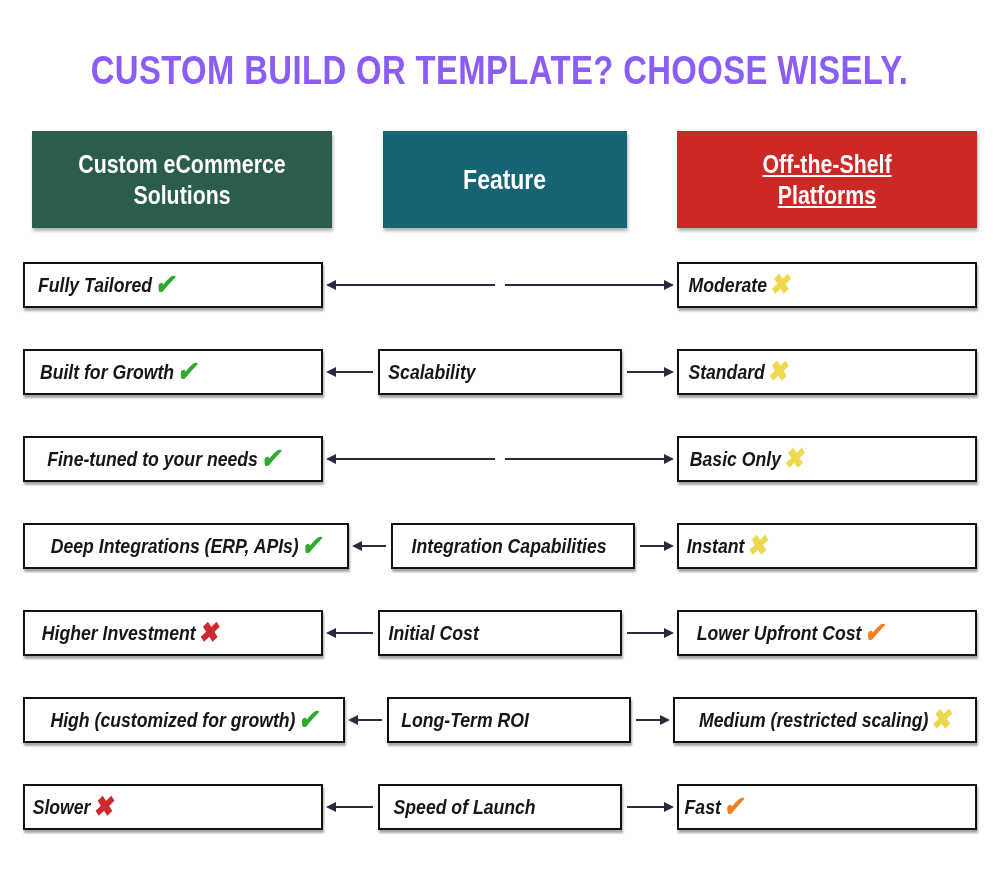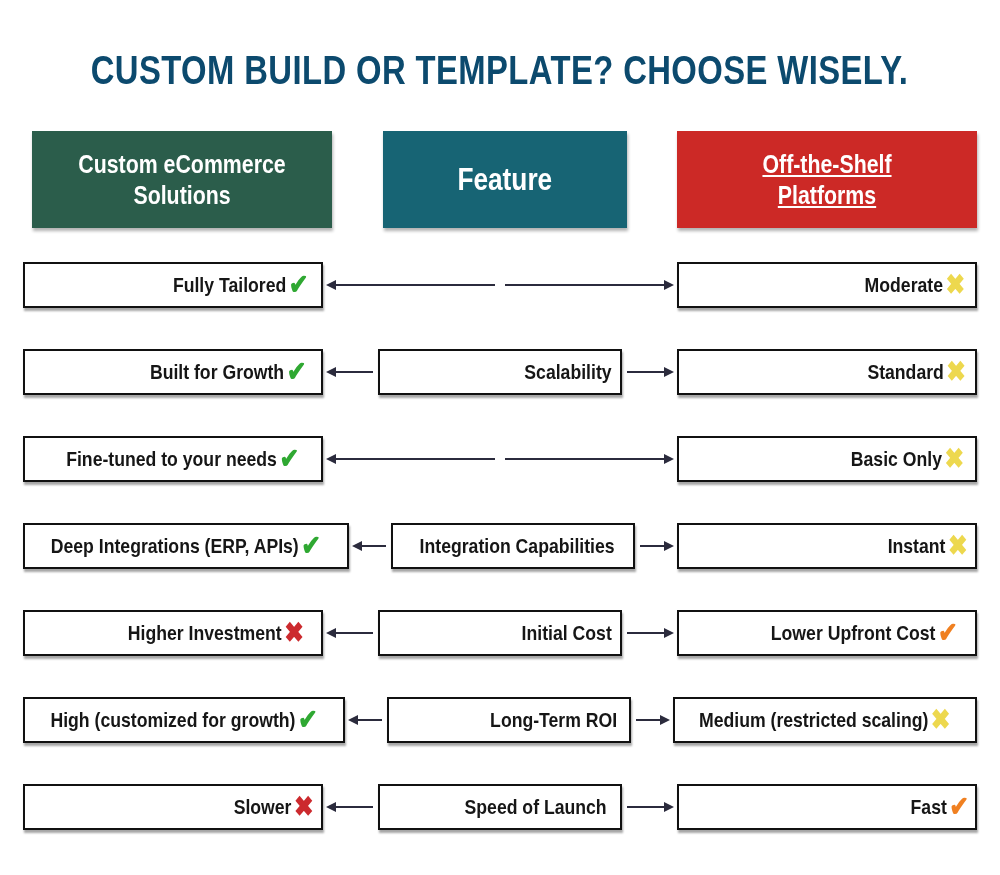--- a/index.html
+++ b/index.html
@@ -31,7 +31,7 @@
     font-size:40px;
     font-weight:800;
     letter-spacing:0.5px;
-    color:#0c4a6e;
+    color:#8b5cf6;
   }
 
   

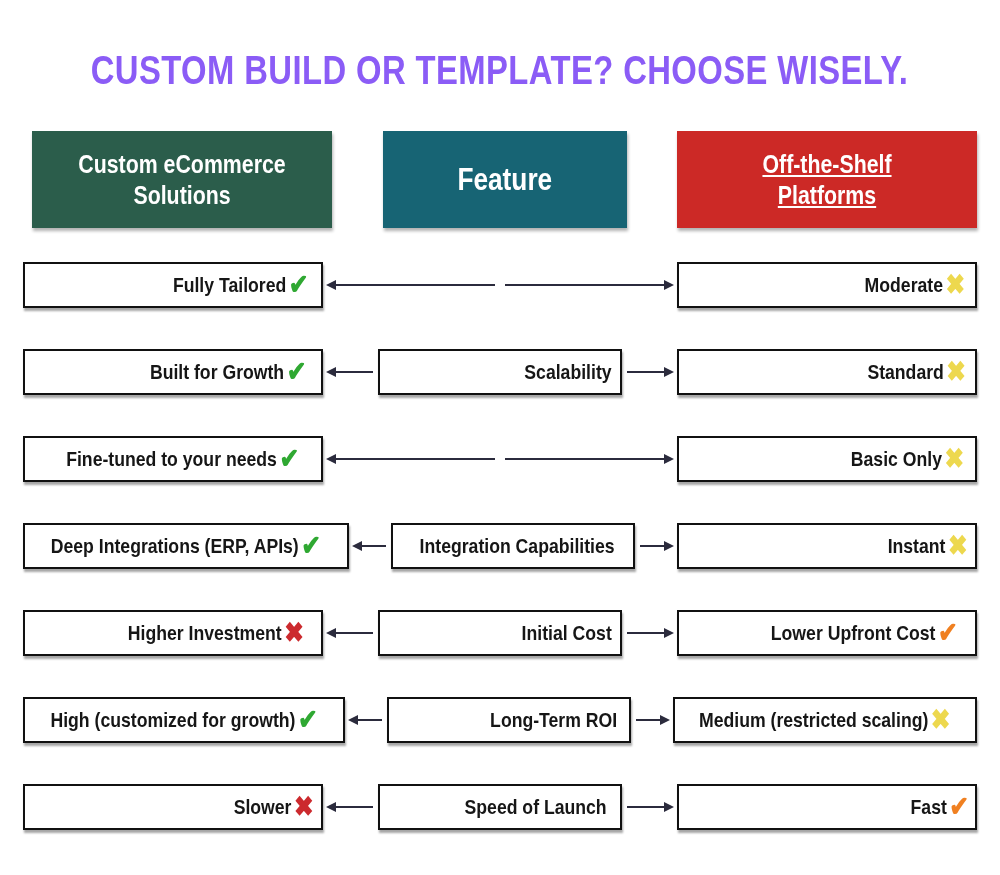--- a/index.html
+++ b/index.html
@@ -54,7 +54,7 @@
   }
   .hdr-left{flex:0 0 300px;background:var(--green-hdr);}
   .hdr-right{flex:0 0 300px;background:var(--red-hdr);text-decoration:underline;}
-  .hdr-center{flex:0 0 244px;background:var(--teal-hdr);font-size:32px;justify-content:center;}
+  .hdr-center{flex:0 0 244px;background:var(--teal-hdr);font-size:28px;justify-content:center;}
   .hdr-gap{flex:1 1 auto;}
   .hdr .cnd{max-width:280px;white-space:normal;}
 

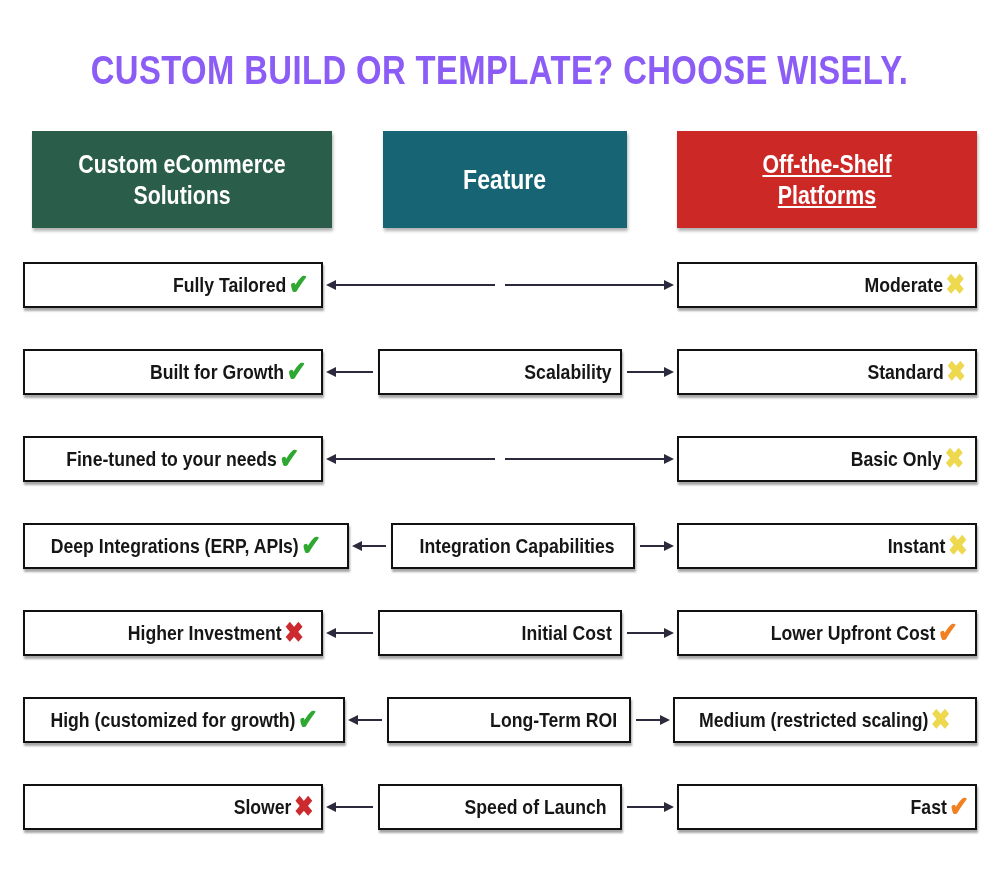--- a/index.html
+++ b/index.html
@@ -72,10 +72,11 @@
     background:#ffffff;
     border:2.5px solid var(--ink);
     box-shadow:1px 3px 2px rgba(0,0,0,0.35);
-    display:flex;align-items:center;justify-content:flex-end;
+    display:flex;align-items:center;justify-content:flex-start;
     font-weight:700;
     font-size:21px;
     color:#161616;
+    font-style:italic;
   }
   .cell-side{flex:0 0 300px;}
   .cell-feature{flex:0 0 244px;}

